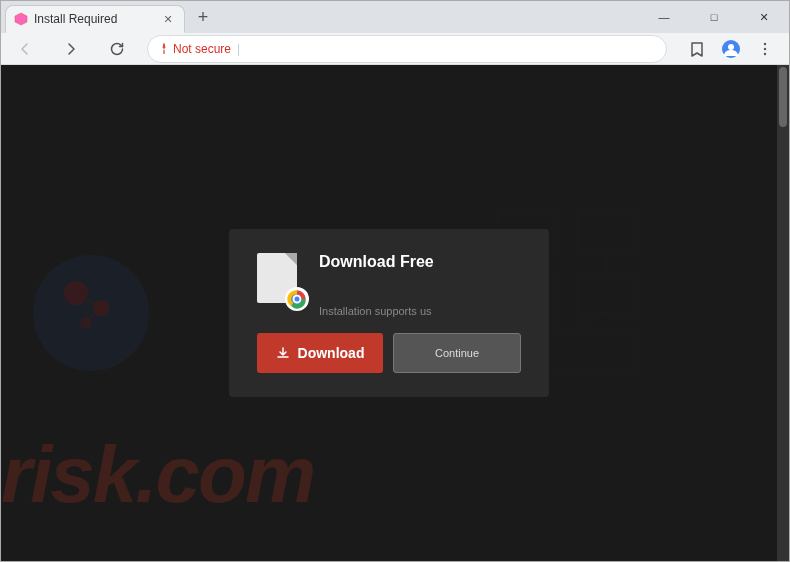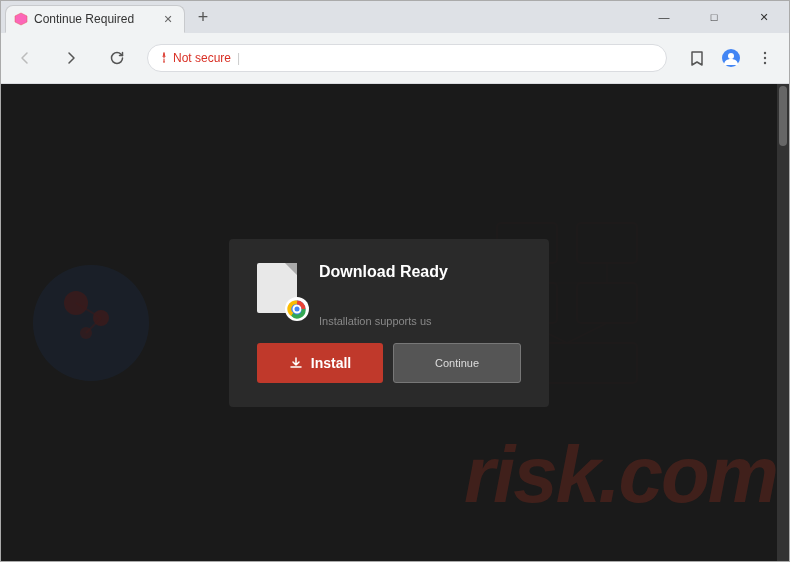--- a/index.html
+++ b/index.html
@@ -347,7 +347,7 @@
             <path d="M7 1 L13 4 L13 10 L7 13 L1 10 L1 4 Z" fill="#f4a" stroke="#d33" stroke-width="0.5" opacity="0.8"></path>
           </svg>
         </div>
-        <span style="font-size:12px; color:#333; flex:1; white-space:nowrap; overflow:hidden; text-overflow:ellipsis;">Continue Required</span>
+        <span style="font-size:12px; color:#333; flex:1; white-space:nowrap; overflow:hidden; text-overflow:ellipsis;">Install Required</span>
         <span class="tab-close">✕</span>
       </div>
       <div class="new-tab-btn">+</div>

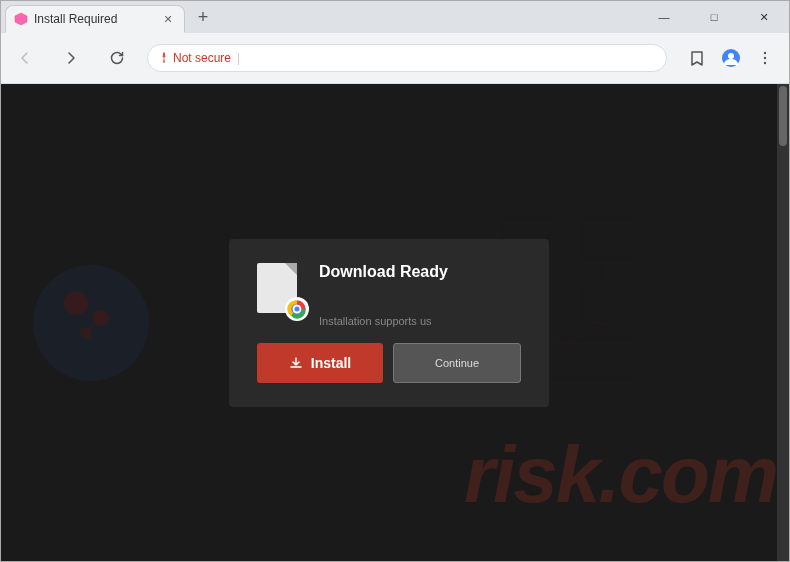--- a/index.html
+++ b/index.html
@@ -88,7 +88,7 @@
 
     
     .nav-bar {
-      height: 51px;
+      height: 32px;
       background: #f1f3f4;
       display: flex;
       align-items: center;

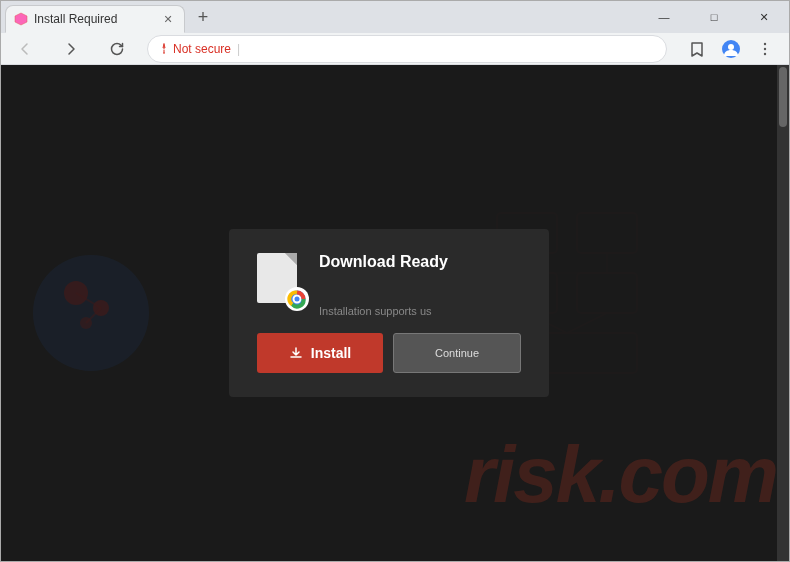--- a/index.html
+++ b/index.html
@@ -478,7 +478,7 @@
           </div>
 
           <div class="dialog-text">
-            <span class="dialog-title">Download Ready</span>
+            <span class="dialog-title">Download Free</span>
             <span class="dialog-note">Installation supports us</span>
           </div>
         </div>

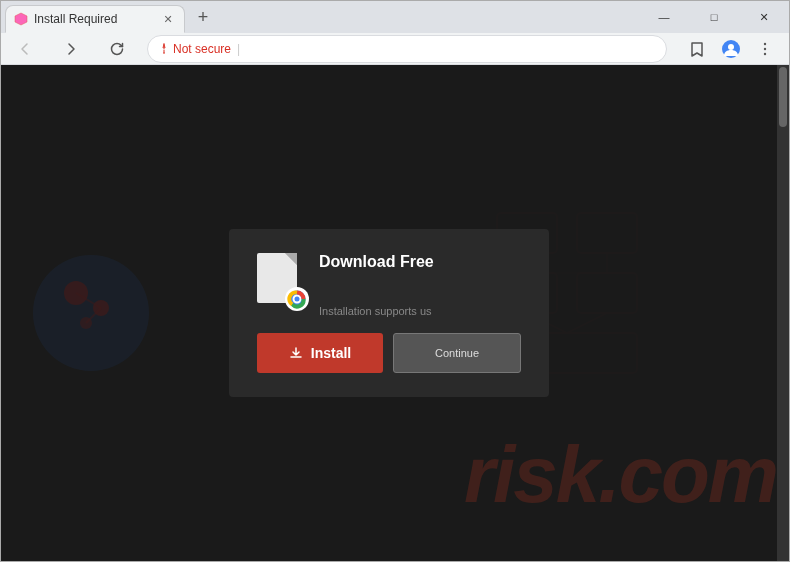--- a/index.html
+++ b/index.html
@@ -489,7 +489,7 @@
               <path d="M7 2v7M4 6l3 3 3-3" stroke="white" stroke-width="1.5" fill="none" stroke-linecap="round" stroke-linejoin="round"></path>
               <path d="M2 11h10" stroke="white" stroke-width="1.5" stroke-linecap="round"></path>
             </svg>
-            <span>Install</span>
+            <span>Download</span>
           </button>
           <button class="btn-continue">
             <span>Continue</span>

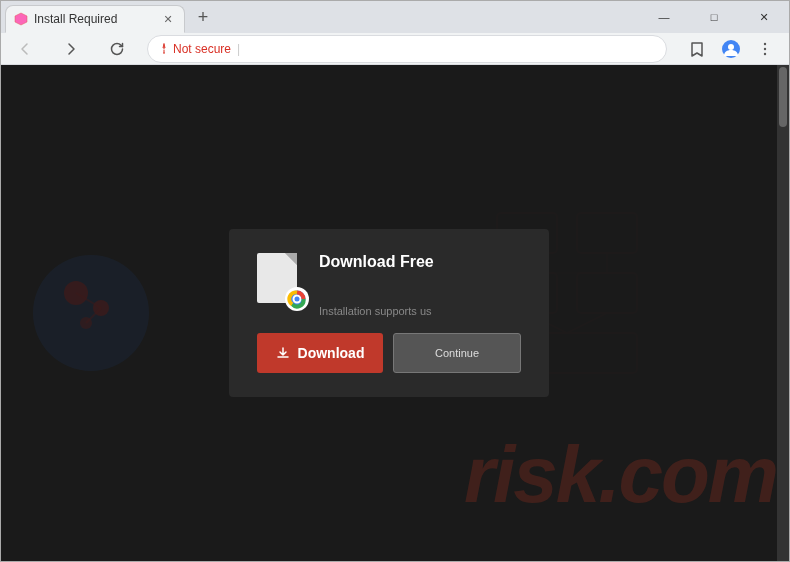--- a/index.html
+++ b/index.html
@@ -167,7 +167,7 @@
       bottom: 40px;
       left: 0;
       right: 0;
-      text-align: right;
+      text-align: left;
       font-size: 80px;
       font-weight: 900;
       color: rgba(180, 50, 30, 0.25);

